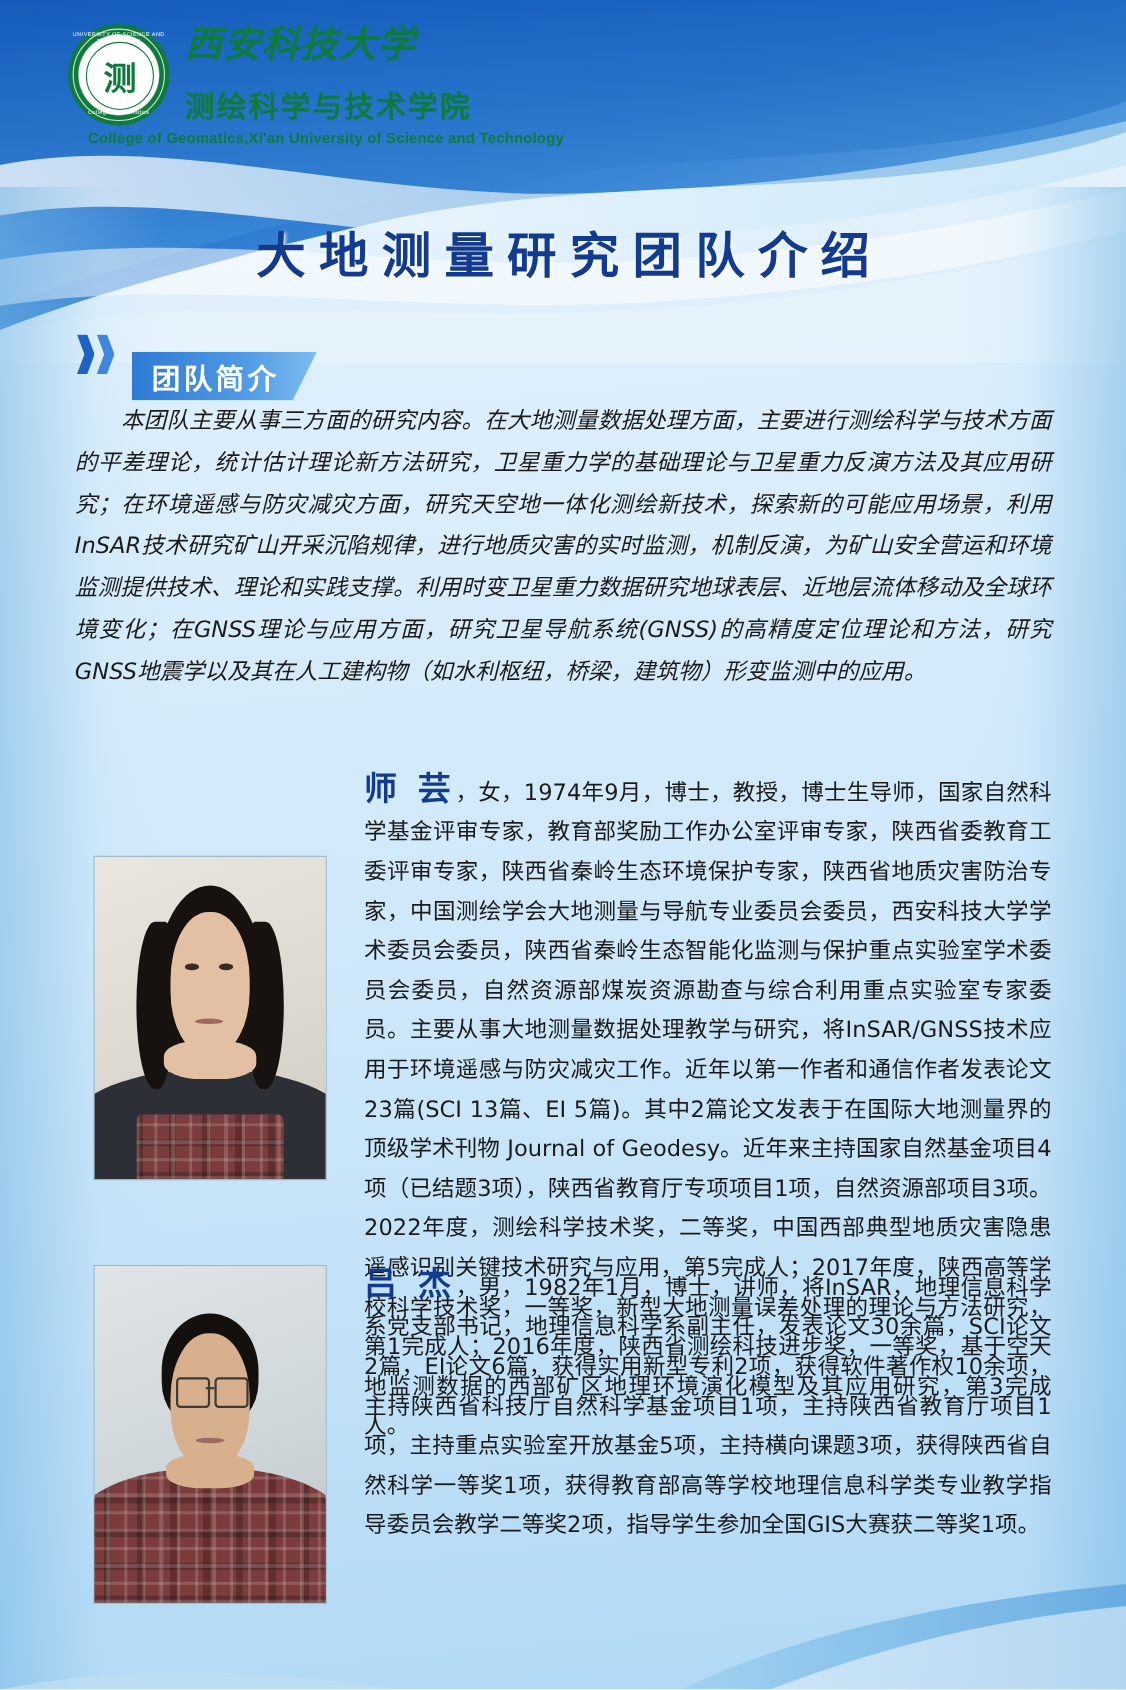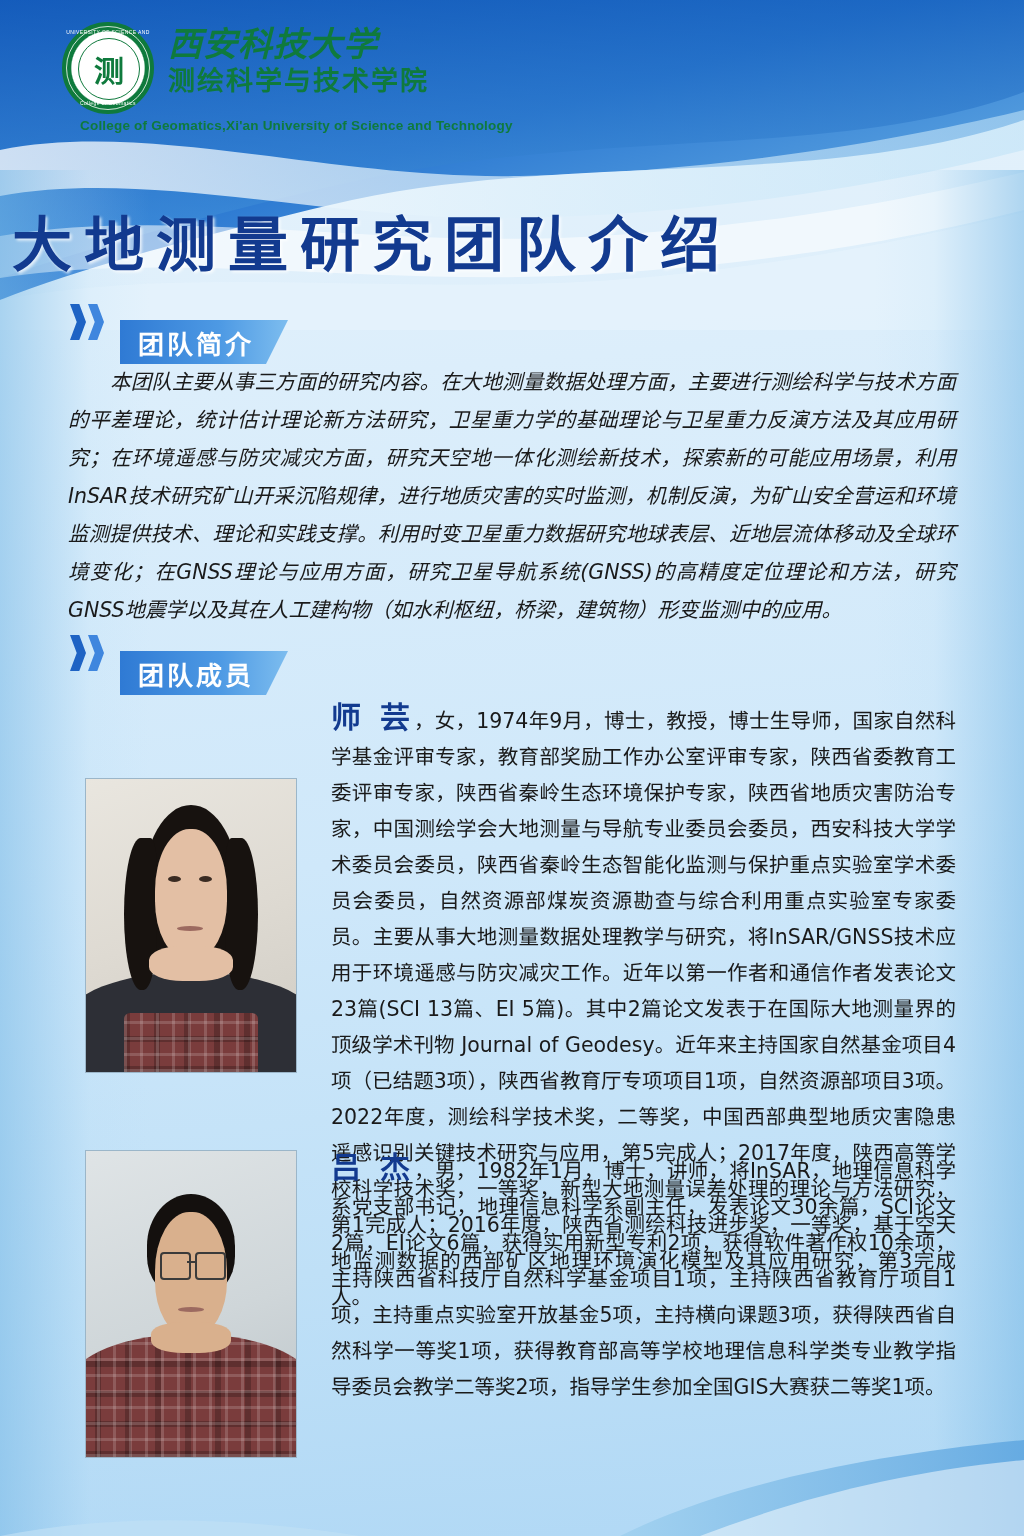--- a/index.html
+++ b/index.html
@@ -108,7 +108,7 @@
     font-weight: bold;
     color: #0f7a3d;
     letter-spacing: 1px;
-    font-family: Liberation Serif, serif;
+    font-family: Liberation Mono, monospace;
     font-style: italic;
     line-height: 1.1;
   }

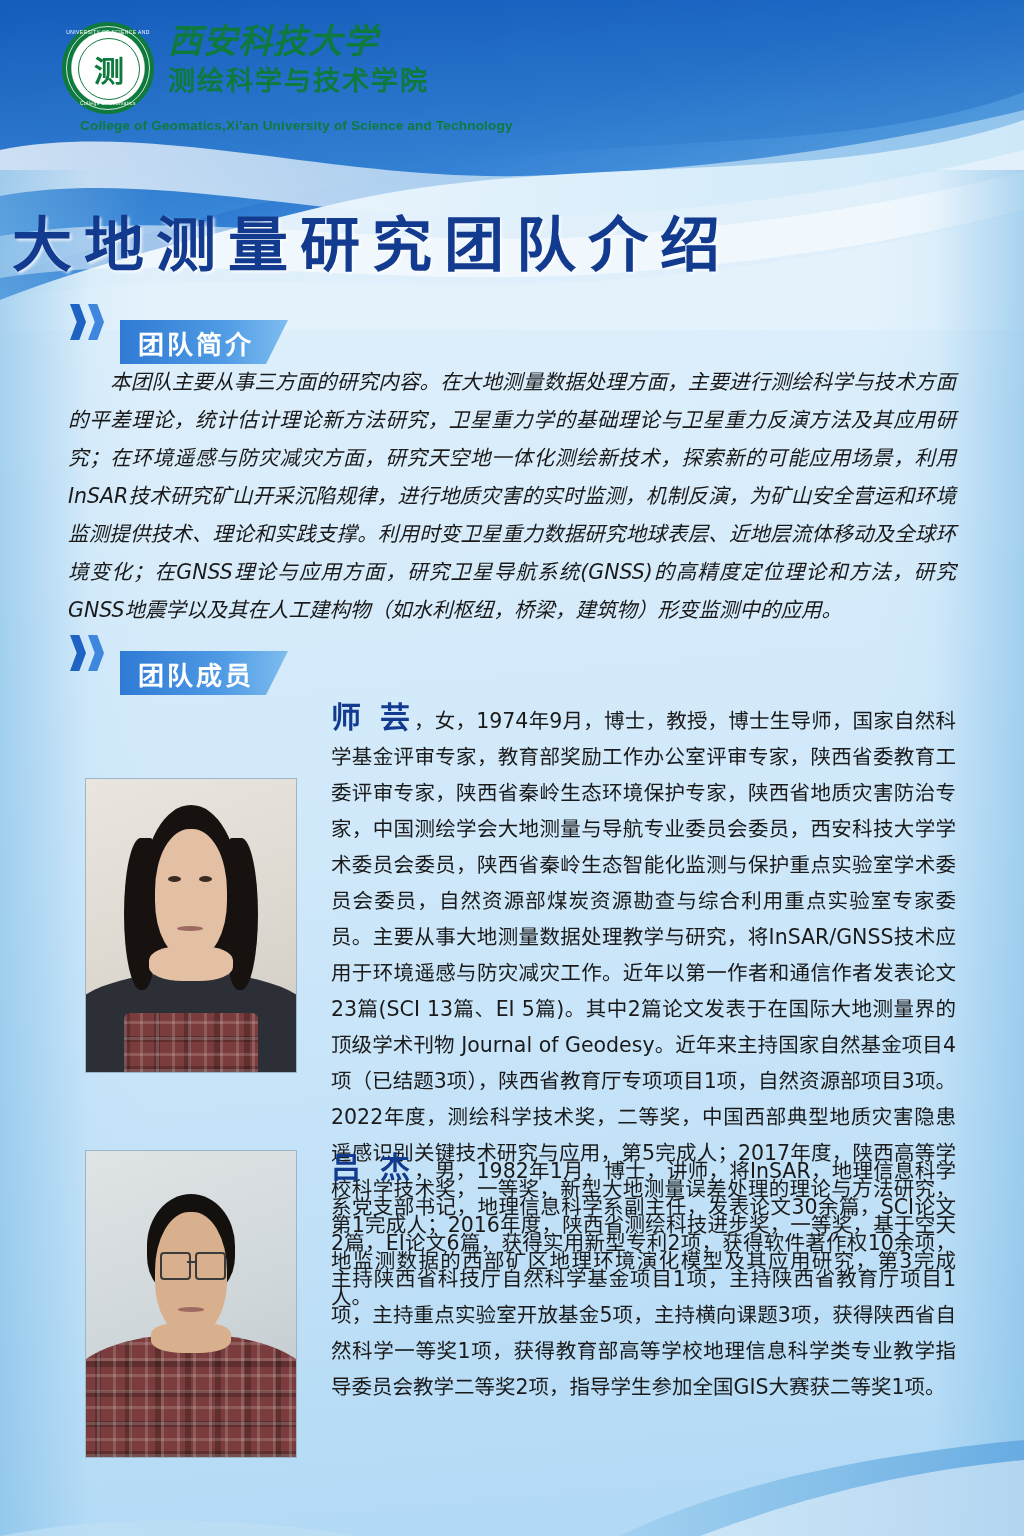--- a/index.html
+++ b/index.html
@@ -118,7 +118,7 @@
     color: #0f7a3d;
     letter-spacing: 2px;
     line-height: 1.25;
-    margin-top: 2px;
+    margin-top: 18px;
     text-align: center;
   }
   .college-en {

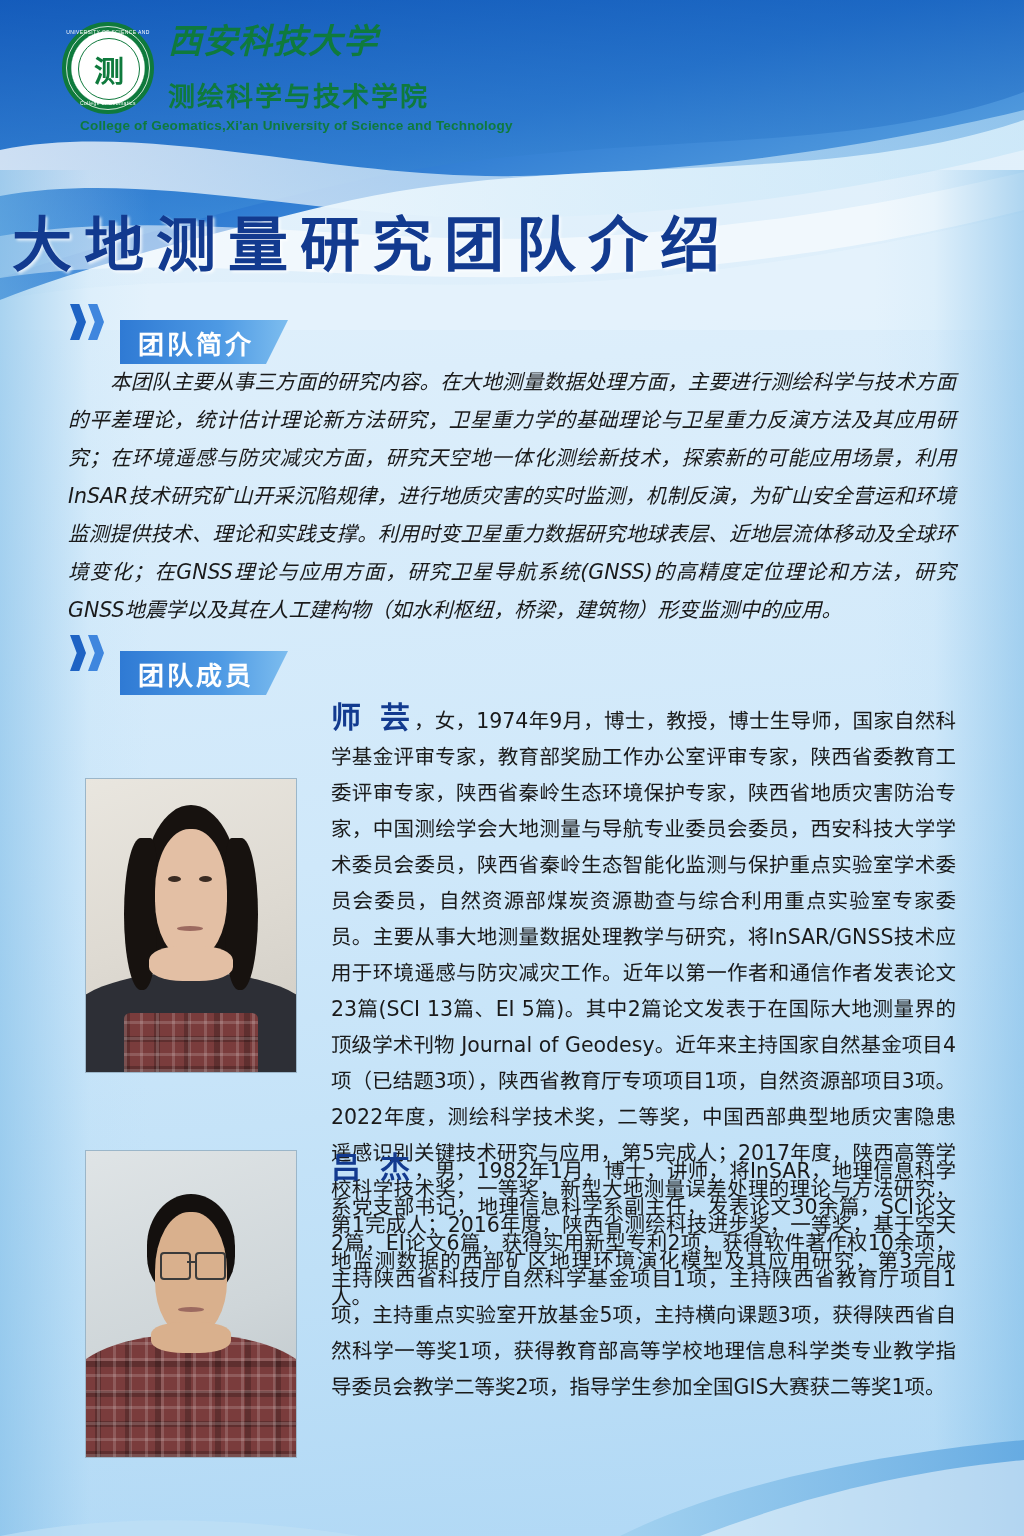--- a/index.html
+++ b/index.html
@@ -136,7 +136,8 @@
     top: 196px;
     left: 0;
     width: 1024px;
-    font-size: 60px;
+    text-align: center;
+    font-size: 45px;
     font-weight: bold;
     color: #123a8f;
     letter-spacing: 12px;

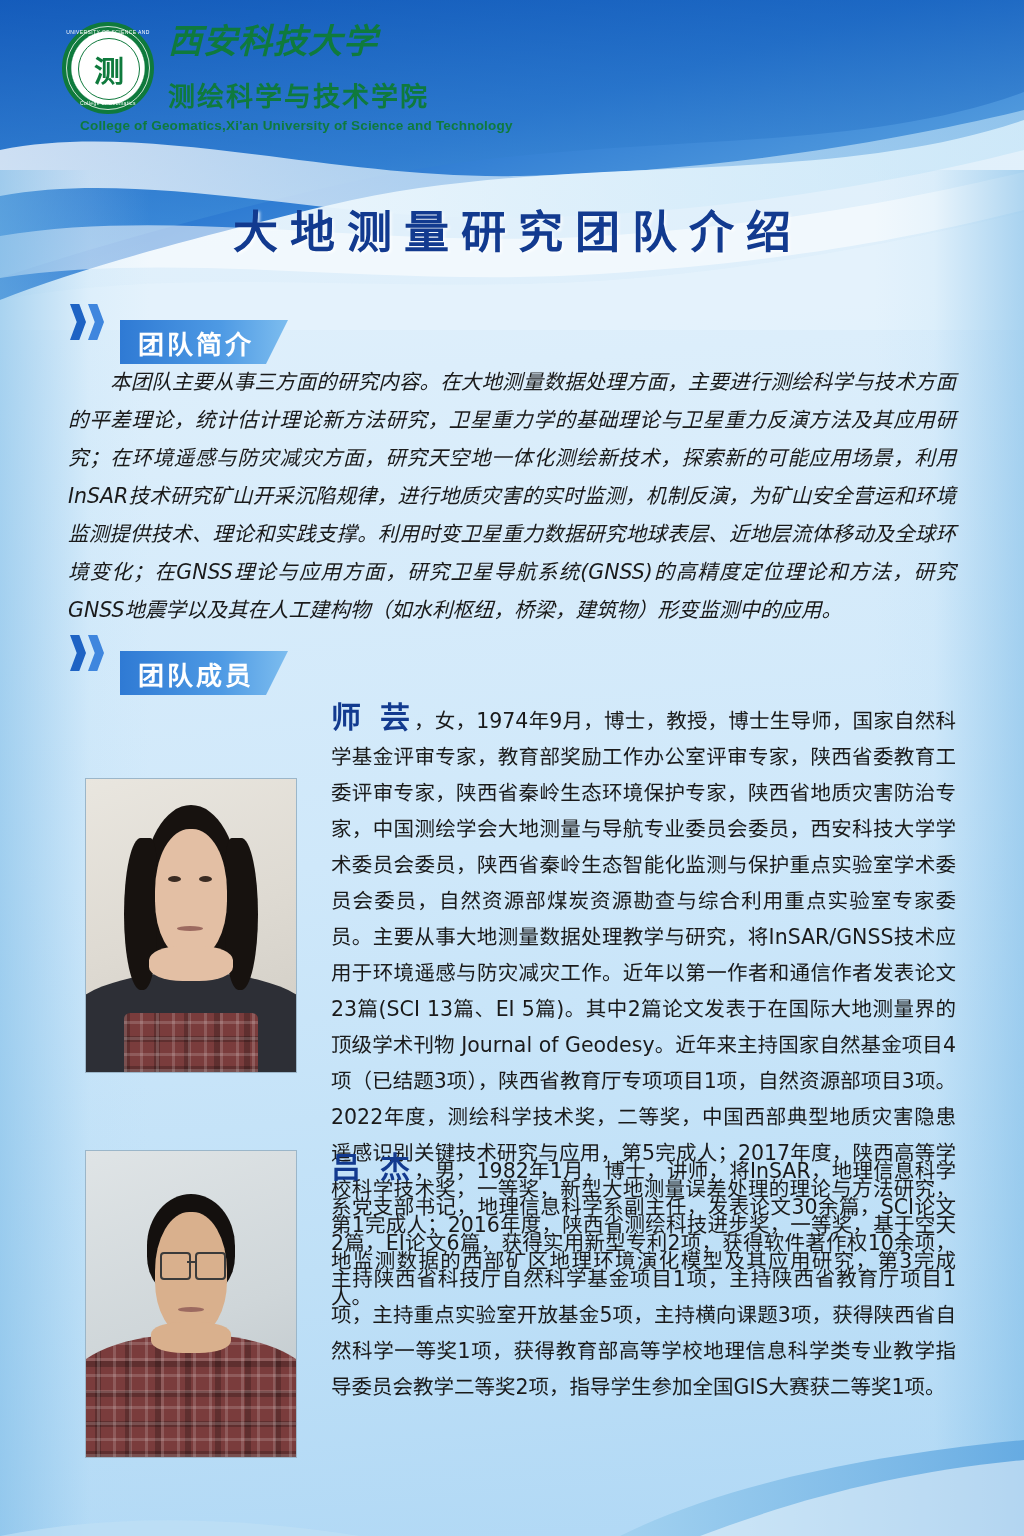--- a/index.html
+++ b/index.html
@@ -348,10 +348,6 @@
 
   <div class="intro-text">本团队主要从事三方面的研究内容。在大地测量数据处理方面，主要进行测绘科学与技术方面的平差理论，统计估计理论新方法研究，卫星重力学的基础理论与卫星重力反演方法及其应用研究；在环境遥感与防灾减灾方面，研究天空地一体化测绘新技术，探索新的可能应用场景，利用InSAR技术研究矿山开采沉陷规律，进行地质灾害的实时监测，机制反演，为矿山安全营运和环境监测提供技术、理论和实践支撑。利用时变卫星重力数据研究地球表层、近地层流体移动及全球环境变化；在GNSS理论与应用方面，研究卫星导航系统(GNSS)的高精度定位理论和方法，研究GNSS地震学以及其在人工建构物（如水利枢纽，桥梁，建筑物）形变监测中的应用。</div>
 
-  <div class="section-banner" style="left:68px; top:631px;">
-    <div class="chev"></div>
-    <div class="banner-body">团队成员</div>
-  </div>
 
   <div class="member" style="left:85px; top:700px; width:871px;">
     <div class="photo" style="width:212px; height:295px; top:78px;">

